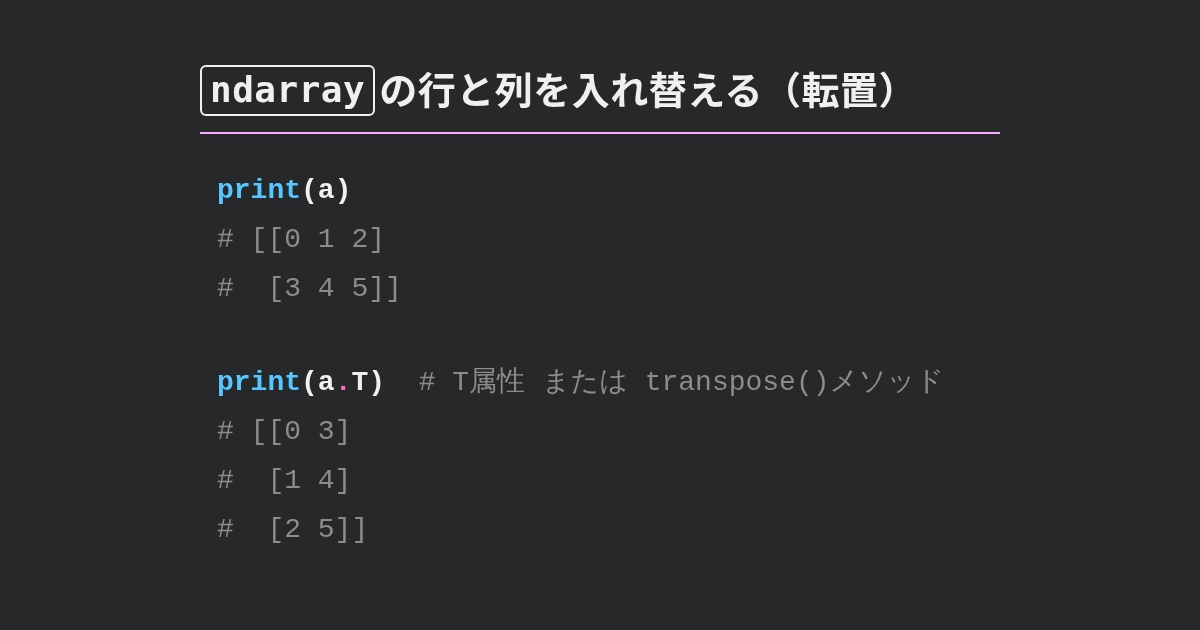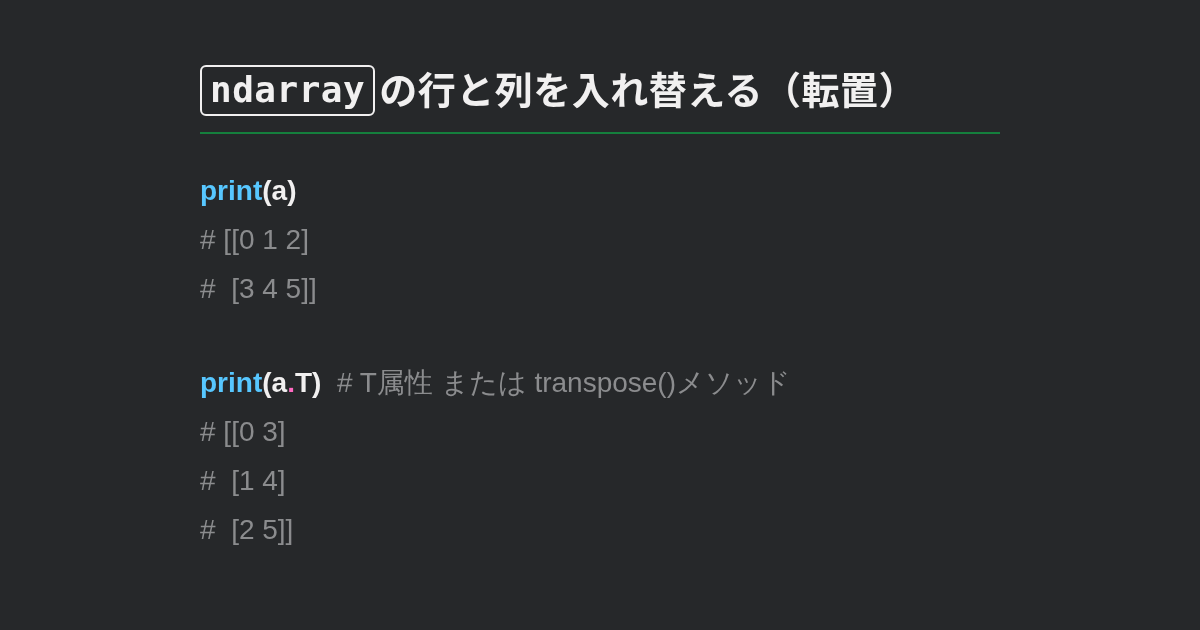--- a/index.html
+++ b/index.html
@@ -21,7 +21,7 @@
     font-size: 38px;
     font-weight: 700;
     color: #f1f0f0;
-    border-bottom: 2px solid #15803d;
+    border-bottom: 2px solid #f0abfc;
     padding-bottom: 16px;
     white-space: nowrap;
     letter-spacing: 0.5px;

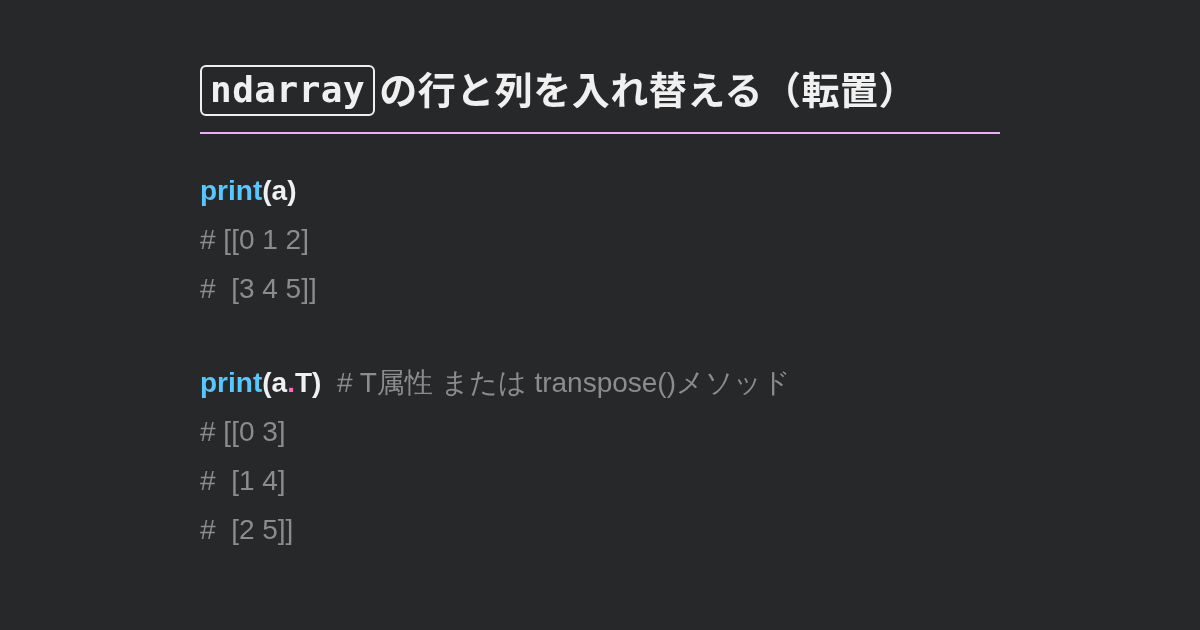--- a/index.html
+++ b/index.html
@@ -38,8 +38,8 @@
     margin-right: 4px;
   }
   pre.code {
-    margin: 32px 0 0 0;
-    font-family: Liberation Sans, sans-serif;
+    margin: 32px 0 0 17px;
+    font-family: Liberation Mono, monospace;
     font-size: 28px;
     line-height: 1.75;
     font-weight: 600;

